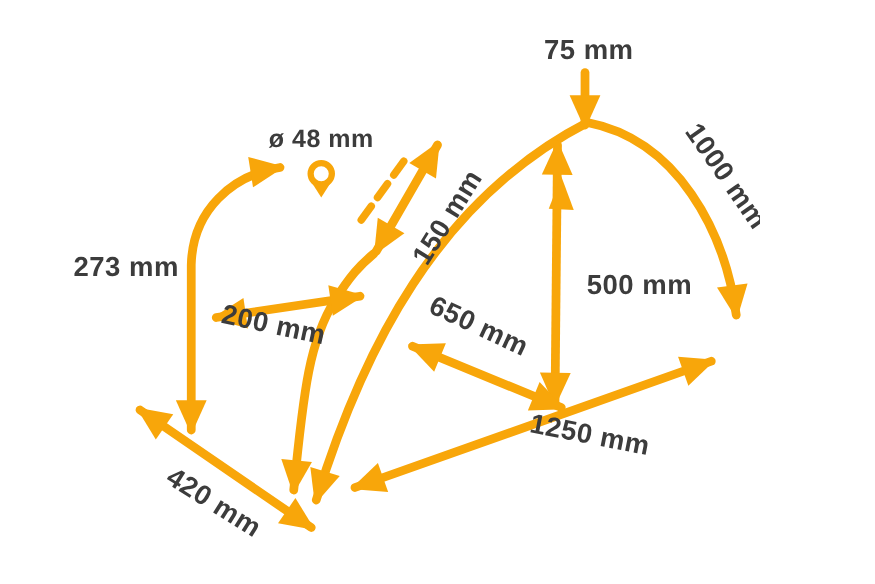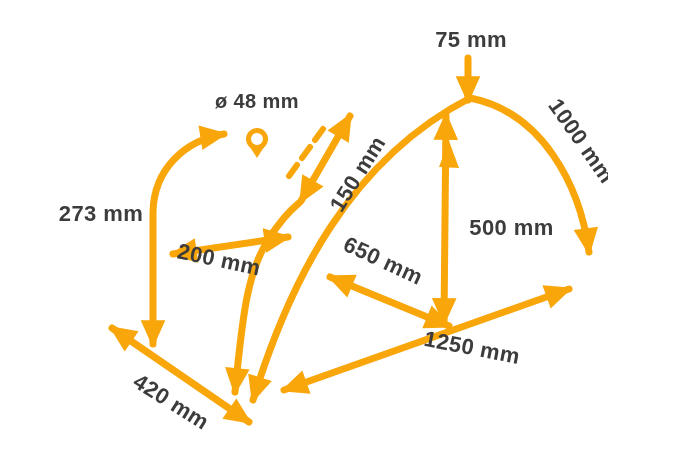--- a/index.html
+++ b/index.html
@@ -74,7 +74,7 @@
 
   <div class="lbl" style="left:581px;top:141px;--r:55deg;">1000 mm</div>
 
-  <div class="lbl small" style="left:257px;top:101px;">ø 48 mm</div>
+  <div class="lbl small" style="left:257px;top:112px;">ø 48 mm</div>
 
   <div class="lbl" style="left:101px;top:214px;">273 mm</div>
 

